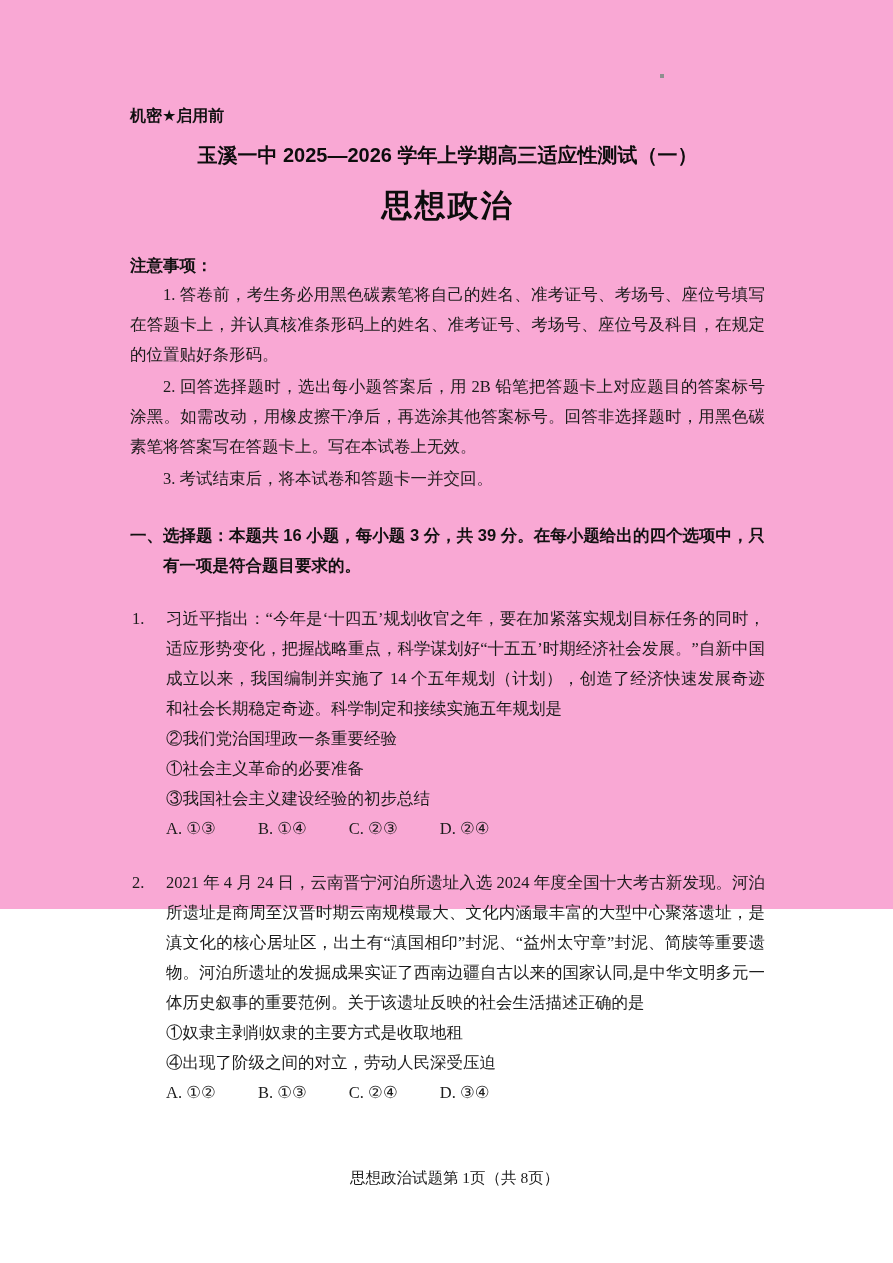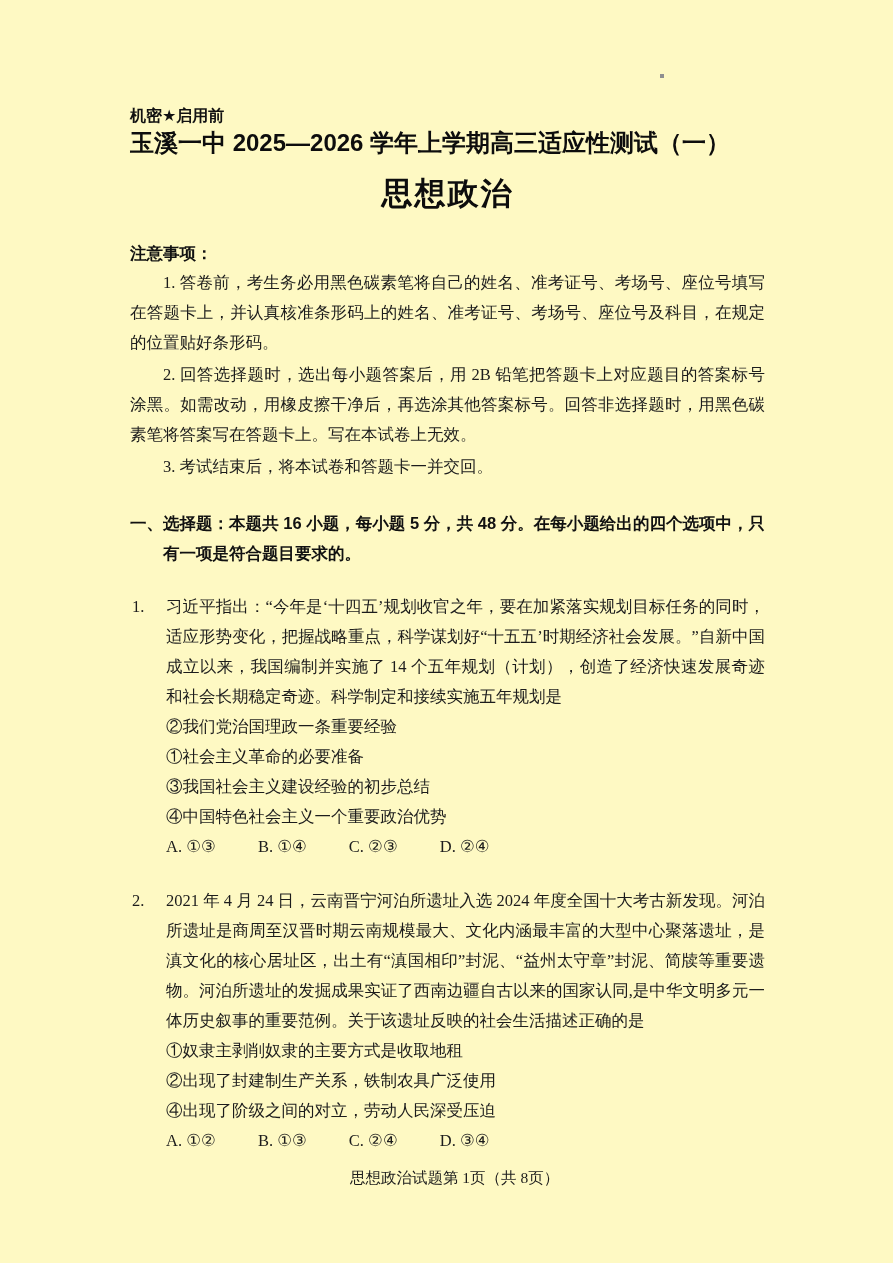--- a/index.html
+++ b/index.html
@@ -15,8 +15,8 @@
   .page {
     position: relative;
     width: 893px;
-    height: 1263px;
-    background: #fef9c3;
+    height: 909px;
+    background: #f9a8d4;
   }
   .artifact-dot {
     position: absolute;

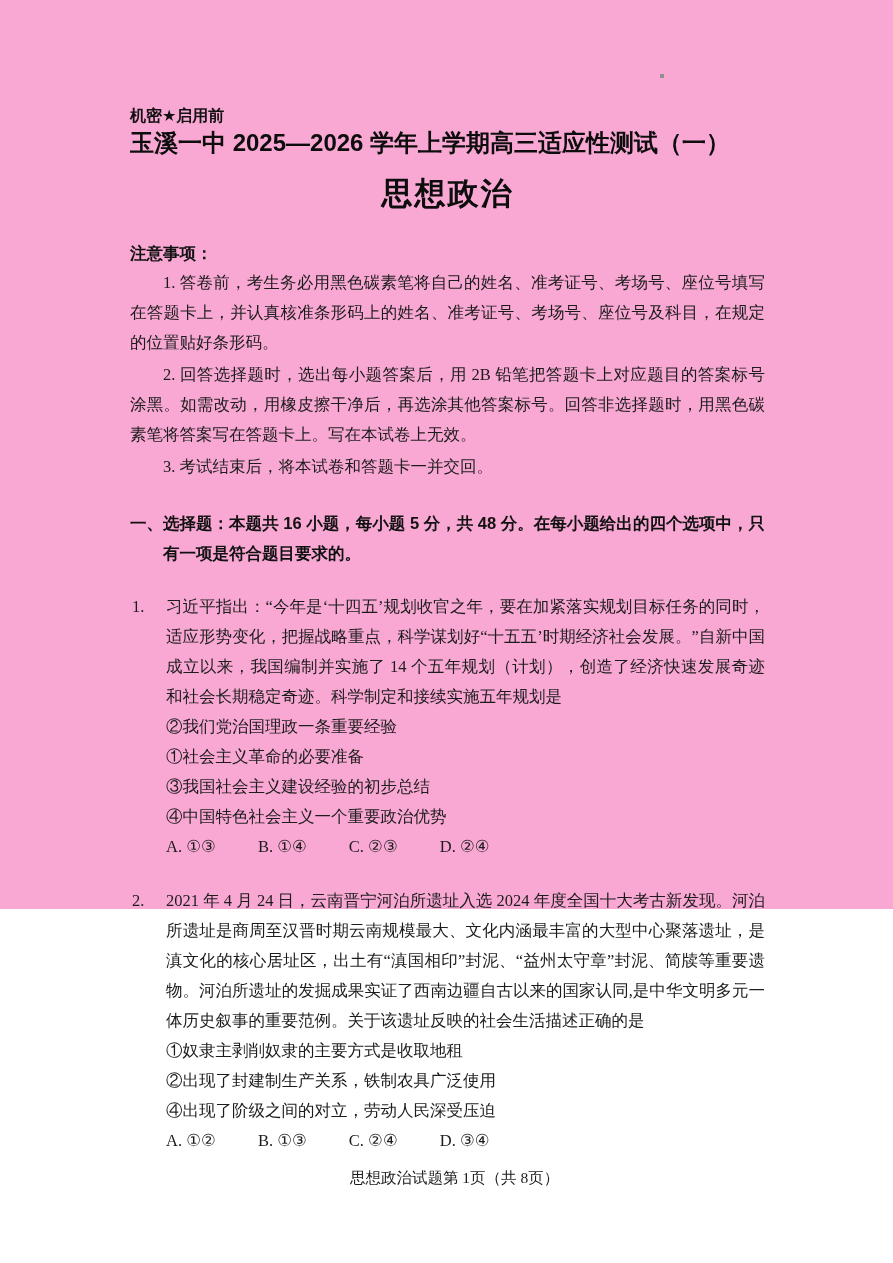--- a/index.html
+++ b/index.html
@@ -37,9 +37,10 @@
     color: #111;
   }
   .exam-title {
-    text-align: left;
+    margin-top: 12px;
+    text-align: center;
     font-family: "Liberation Sans", "DejaVu Sans", sans-serif;
-    font-size: 24px;
+    font-size: 20px;
     font-weight: 700;
     line-height: 34px;
     color: #0d0d0d;

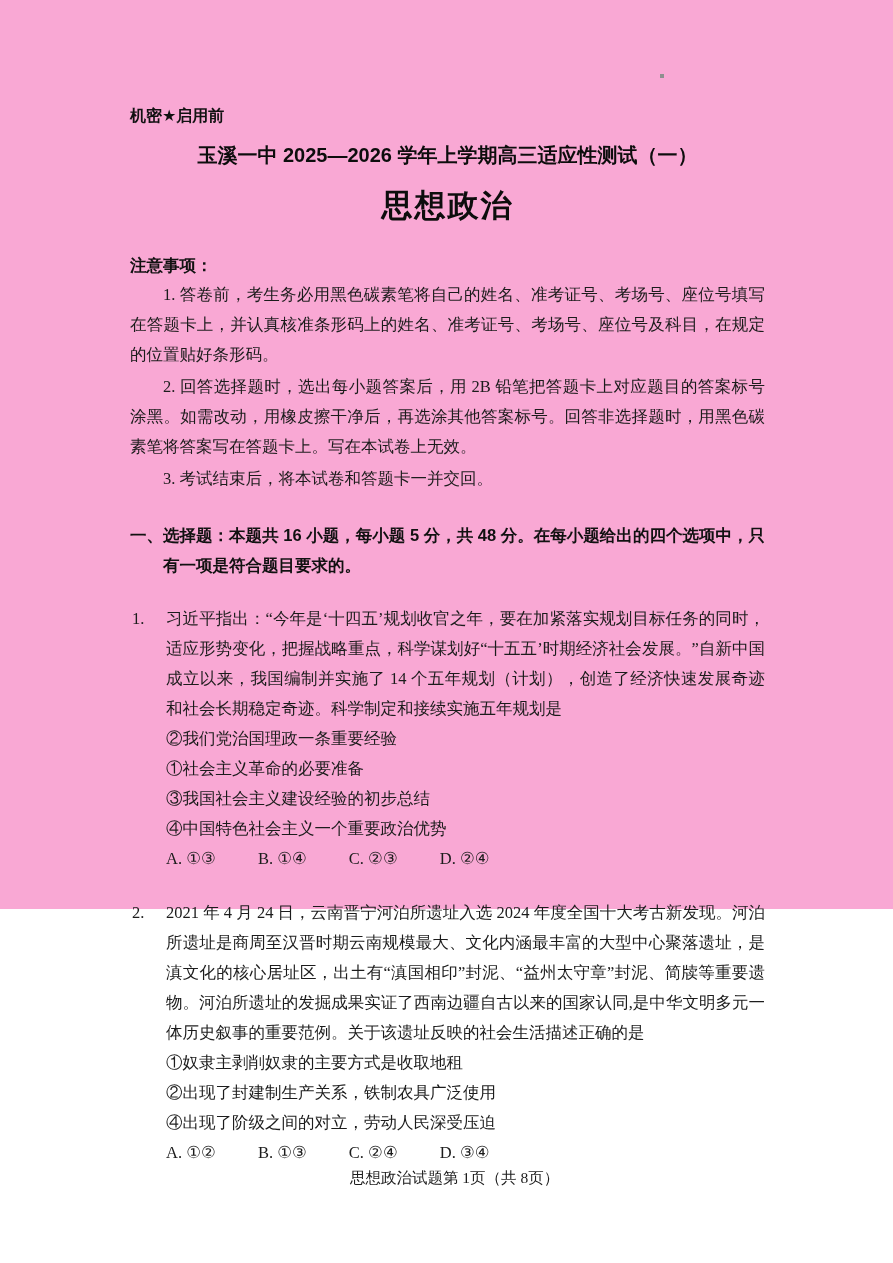--- a/index.html
+++ b/index.html
@@ -147,7 +147,7 @@
 
     <p class="para">3. 考试结束后，将本试卷和答题卡一并交回。</p>
 
-    <div class="section-heading">一、选择题：本题共 16 小题，每小题 5 分，共 48 分。在每小题给出的四个选项中，只有一项是符合题目要求的。</div>
+    <div class="section-heading">一、选择题：本题共 16 小题，每小题 3 分，共 39 分。在每小题给出的四个选项中，只有一项是符合题目要求的。</div>
 
     <div class="question">
       <span class="q-num">1.</span>

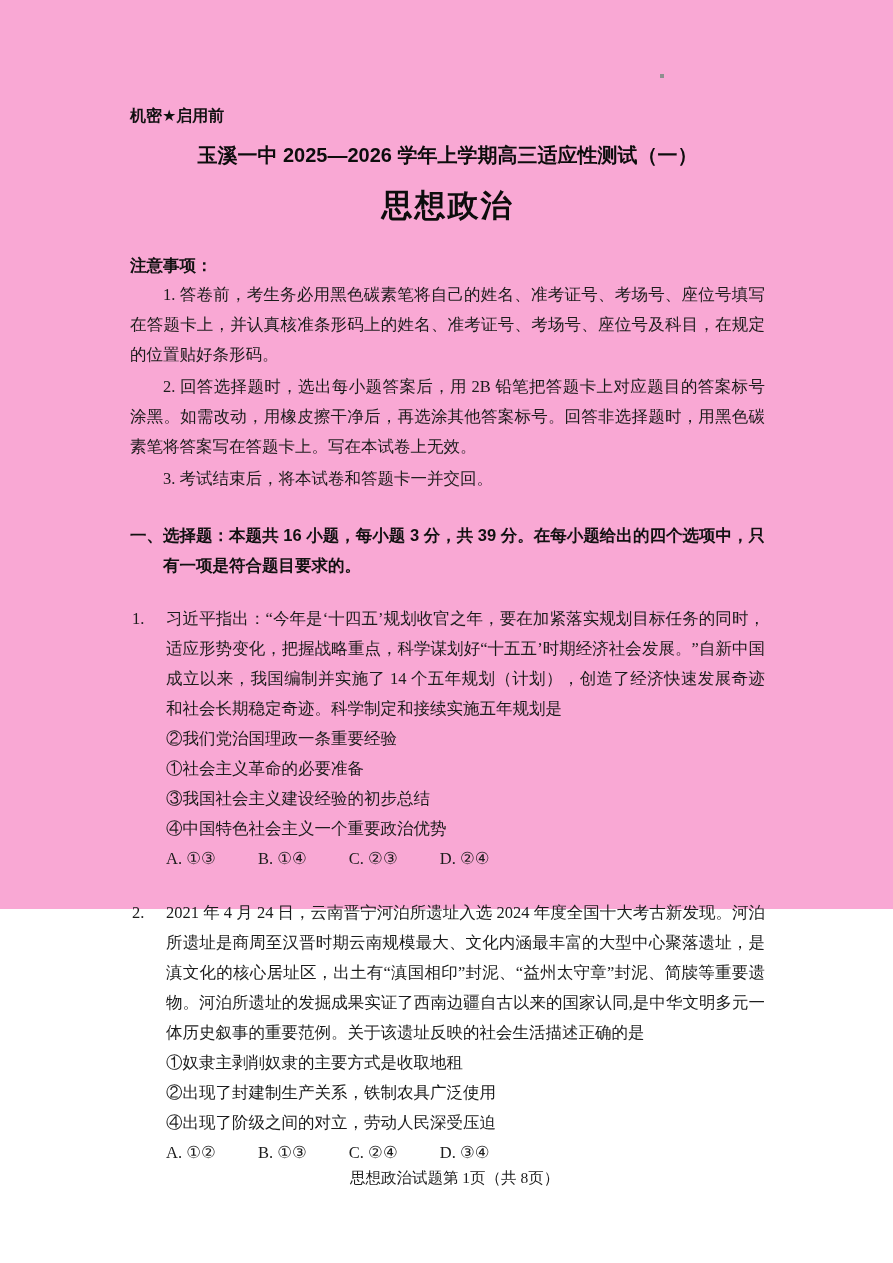--- a/index.html
+++ b/index.html
@@ -155,7 +155,6 @@
       <div class="q-choice">②我们党治国理政一条重要经验</div>
       <div class="q-choice">①社会主义革命的必要准备</div>
       <div class="q-choice">③我国社会主义建设经验的初步总结</div>
-      <div class="q-choice">④中国特色社会主义一个重要政治优势</div>
       <div class="q-options">
         <span class="option">A. ①③</span>
         <span class="option">B. ①④</span>

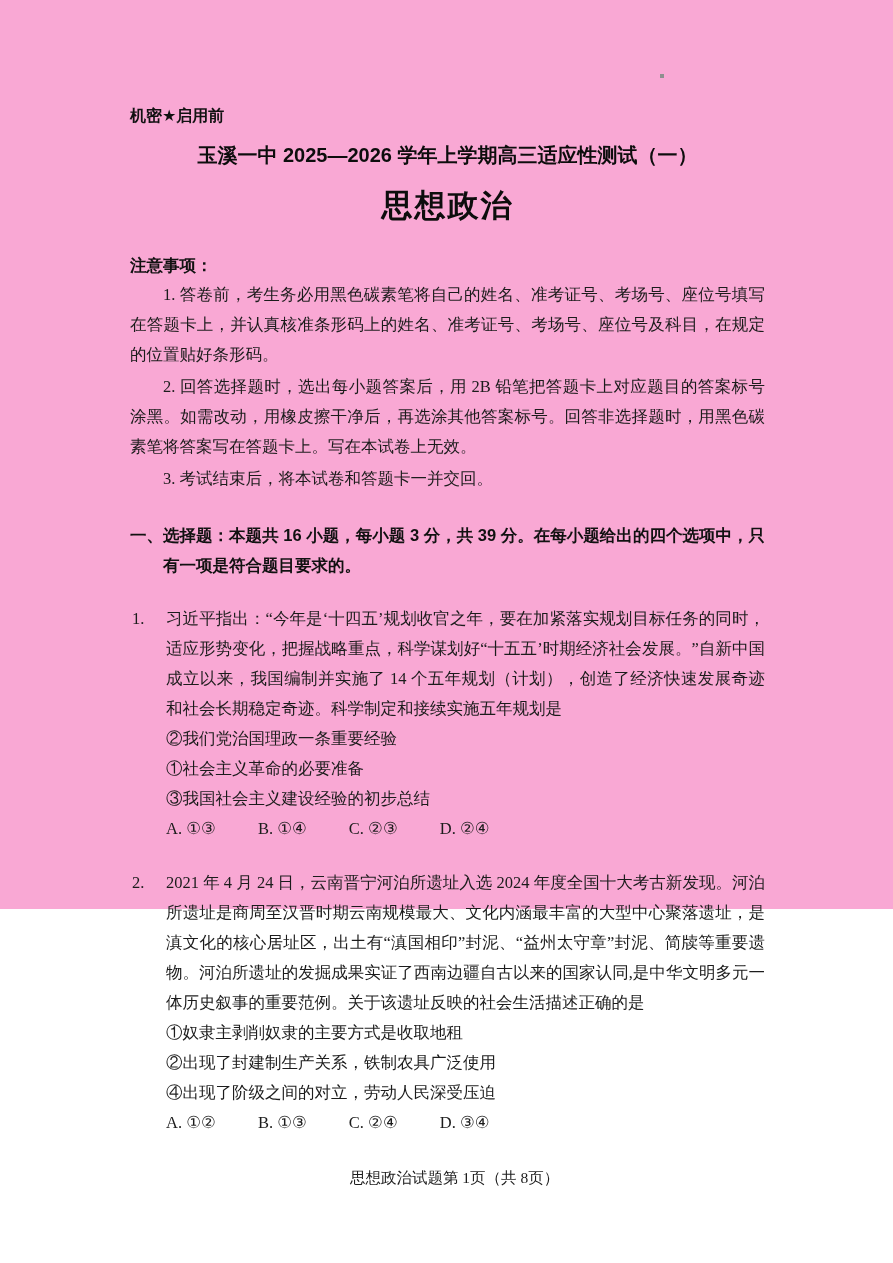--- a/index.html
+++ b/index.html
@@ -167,7 +167,6 @@
       <span class="q-num">2.</span>
       <div class="q-stem">2021 年 4 月 24 日，云南晋宁河泊所遗址入选 2024 年度全国十大考古新发现。河泊所遗址是商周至汉晋时期云南规模最大、文化内涵最丰富的大型中心聚落遗址，是滇文化的核心居址区，出土有“滇国相印”封泥、“益州太守章”封泥、简牍等重要遗物。河泊所遗址的发掘成果实证了西南边疆自古以来的国家认同,是中华文明多元一体历史叙事的重要范例。关于该遗址反映的社会生活描述正确的是</div>
       <div class="q-choice">①奴隶主剥削奴隶的主要方式是收取地租</div>
-      <div class="q-choice">②出现了封建制生产关系，铁制农具广泛使用</div>
       <div class="q-choice">④出现了阶级之间的对立，劳动人民深受压迫</div>
       <div class="q-options">
         <span class="option">A. ①②</span>

